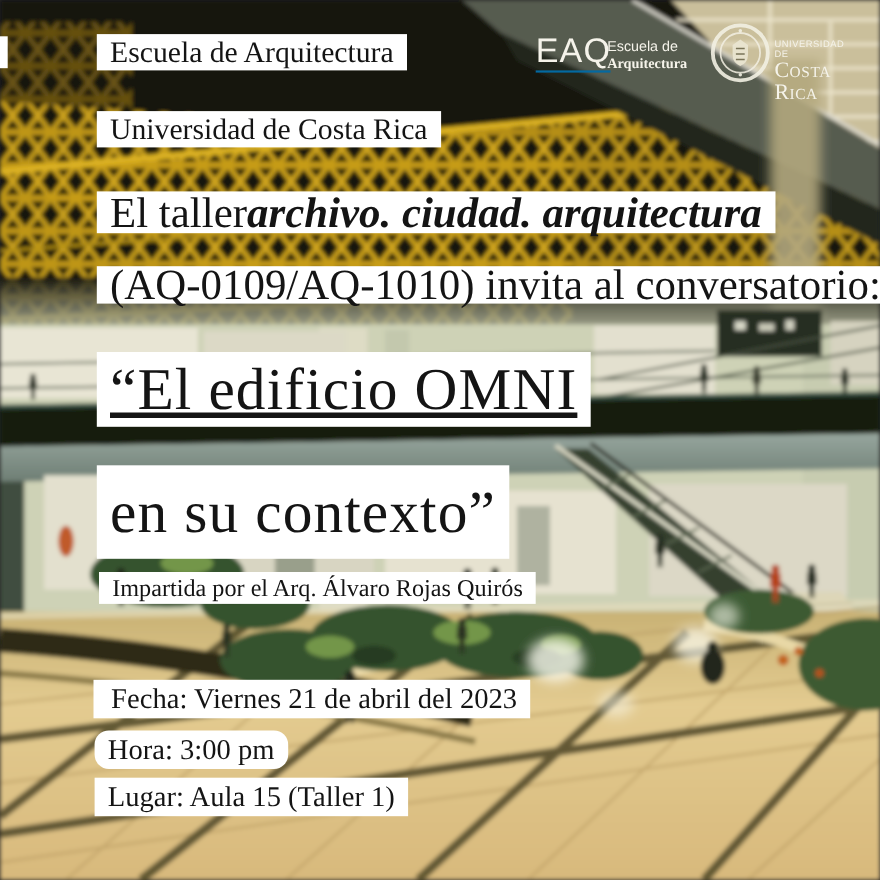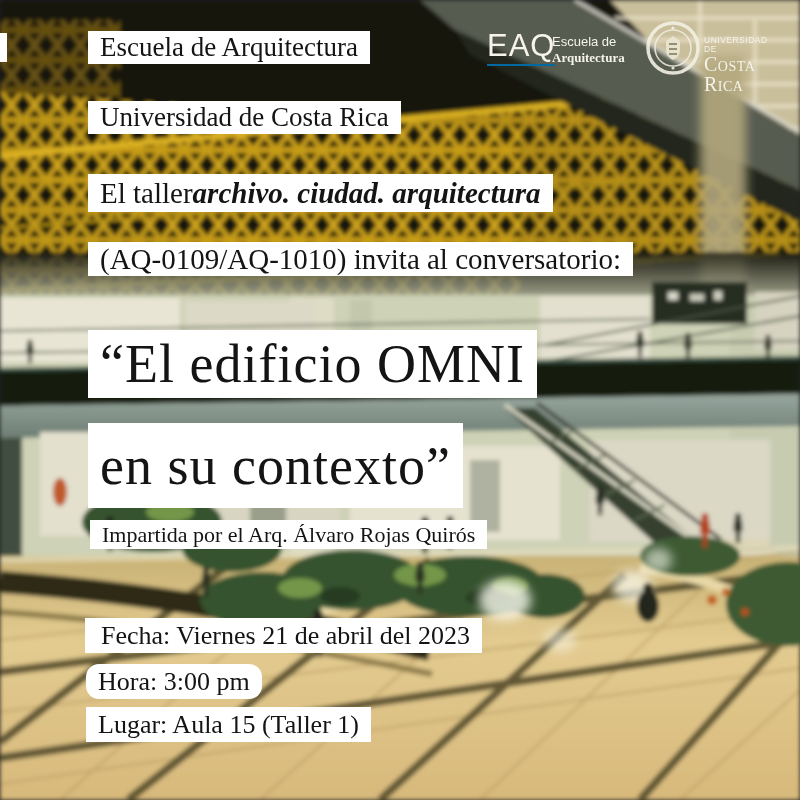--- a/index.html
+++ b/index.html
@@ -14,7 +14,7 @@
     padding:0 12px;box-sizing:border-box;
   }
   .strip.header{font-size:27px;height:33px;}
-  .strip.intro{font-size:29px;height:38px;}
+  .strip.intro{font-size:39px;height:38px;}
   .strip.title{font-size:54px;height:68px;letter-spacing:1px;}
   .strip.speaker{font-size:22px;height:29px;}
   .strip.detail{font-size:26px;height:35px;}

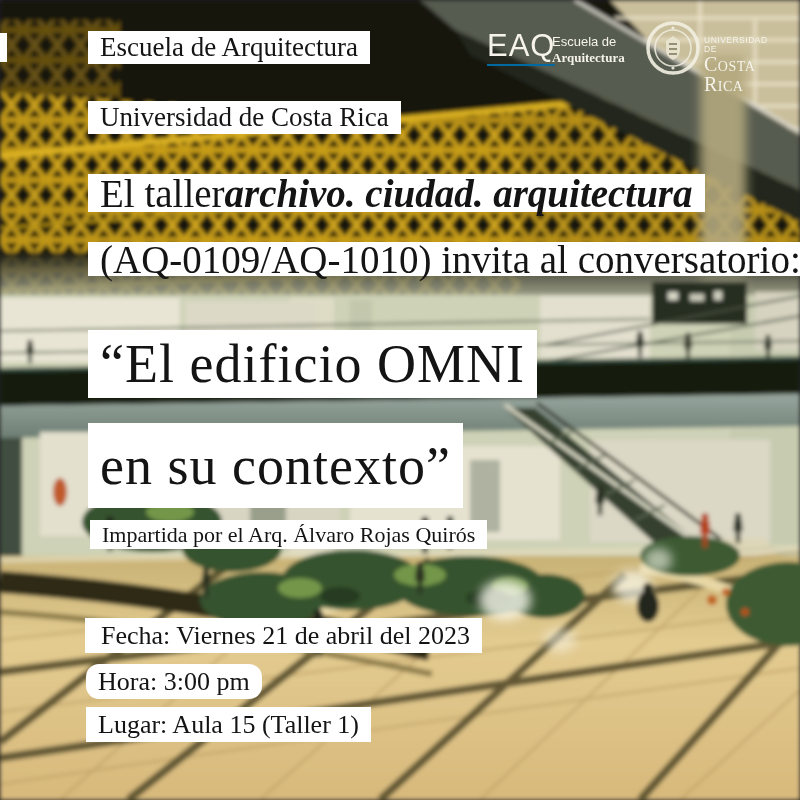--- a/index.html
+++ b/index.html
@@ -271,7 +271,7 @@
     <span>(AQ-0109/AQ-1010) invita al conversatorio:</span>
   </div>
 
-  <div class="strip title" style="left:88px;top:330px;">
+  <div class="strip title" style="left:88px;top:320px;text-decoration:underline;">
     <span>“El edificio OMNI</span>
   </div>
   <div class="strip title" style="left:88px;top:423px;height:85px;">

